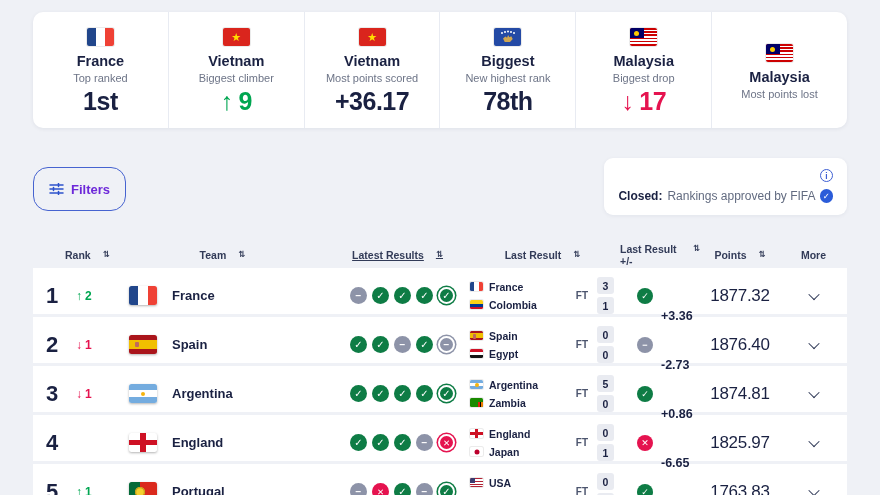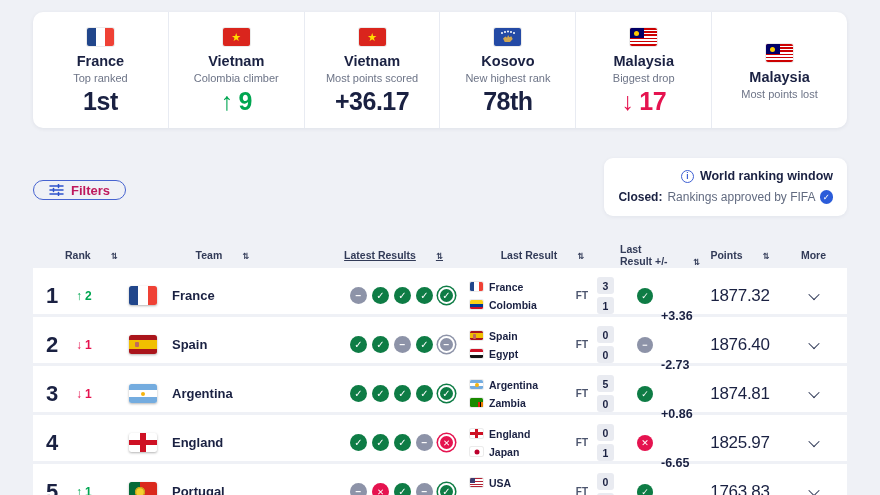--- a/index.html
+++ b/index.html
@@ -200,7 +200,7 @@
   </div>
   <div class="stat">
     <span class="flag f-lg" data-flag="kosovo"></span>
-    <div class="stat-country">Kosovo</div>
+    <div class="stat-country">Biggest</div>
     <div class="stat-label">New highest rank</div>
     <div class="stat-value" data-change="plain">
         <span>78th</span>

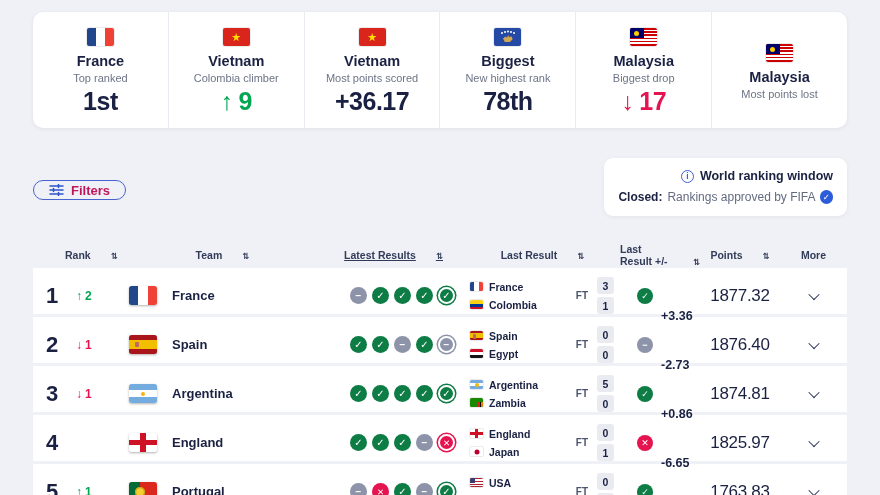--- a/index.html
+++ b/index.html
@@ -184,7 +184,7 @@
   <div class="stat">
     <span class="flag f-lg" data-flag="vietnam"></span>
     <div class="stat-country">Vietnam</div>
-    <div class="stat-label">Colombia climber</div>
+    <div class="stat-label">Biggest climber</div>
     <div class="stat-value" data-change="up">
         <span class="sv-arrow"></span>
         <span>9</span>

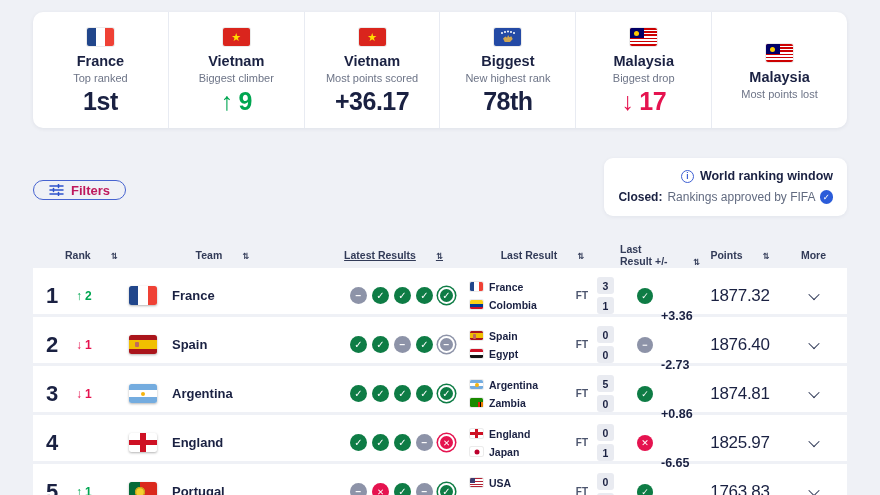--- a/index.html
+++ b/index.html
@@ -239,7 +239,6 @@
 <div class="window-card">
   <div class="wc-title-row">
     <span class="info-icon"></span>
-    <span class="wc-title">World ranking window</span>
   </div>
   <div class="wc-status">
     <b>Closed:</b>

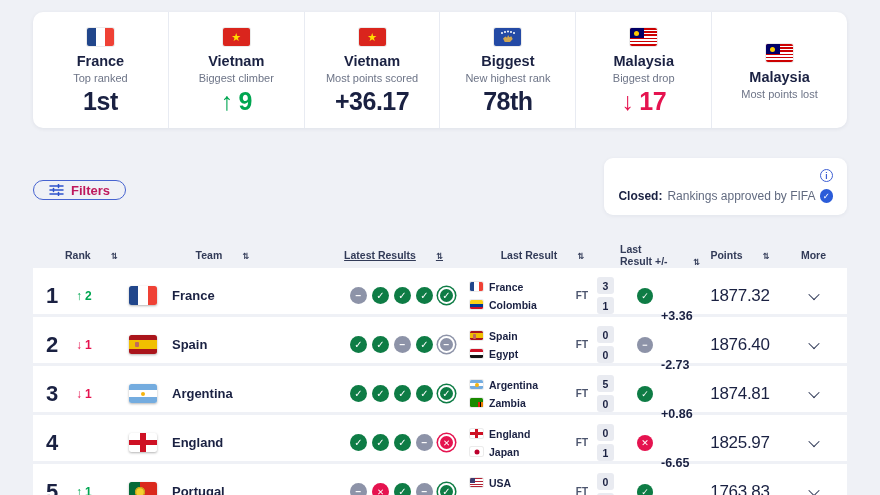--- a/index.html
+++ b/index.html
@@ -83,10 +83,10 @@
 
   
   .filters-btn {
-    position:absolute; left:33px; top:180px; height:20px; padding:0 15px;
+    position:absolute; left:33px; top:167px; height:44px; padding:0 15px;
     border:1.5px solid #4663d0; border-radius:15px; background:transparent;
     display:flex; align-items:center; gap:7px; cursor:pointer;
-    color:#be185d; font-size:13px; font-weight:700;
+    color:#6d28d9; font-size:13px; font-weight:700;
   }
 
   

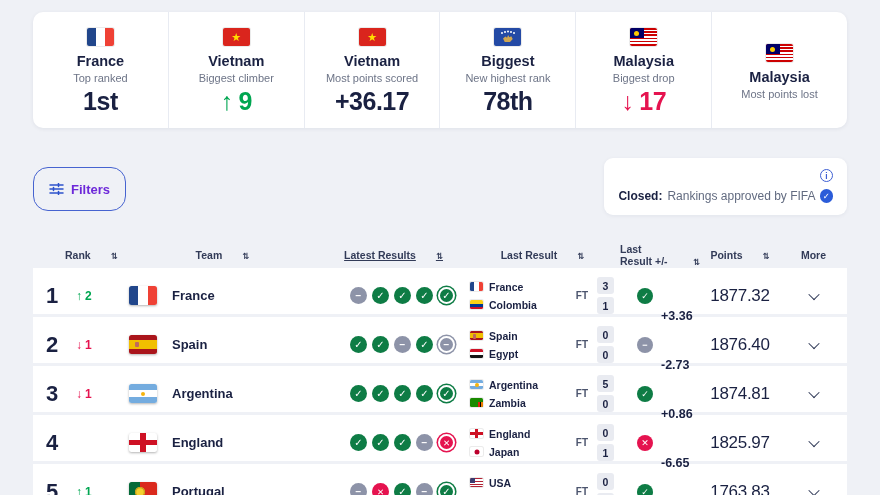--- a/index.html
+++ b/index.html
@@ -111,7 +111,7 @@
   .table-wrap { position:absolute; left:33px; top:243px; width:814px; }
   .t-grid { display:grid; grid-template-columns:82px 175px 175px 155px 80px 80px 67px; align-items:center; }
   .t-head { height:22px; font-size:10.5px; font-weight:700; color:#323b58; }
-  .t-head .hc { display:flex; align-items:flex-end; gap:20px; cursor:pointer; }
+  .t-head .hc { display:flex; align-items:flex-start; gap:12px; cursor:pointer; }
   .hc-rank { padding-left:32px; }
   .hc-team { justify-content:center; padding-left:40px; }
   .hc-latest { justify-content:flex-end; padding-right:22px;text-decoration:underline; }

